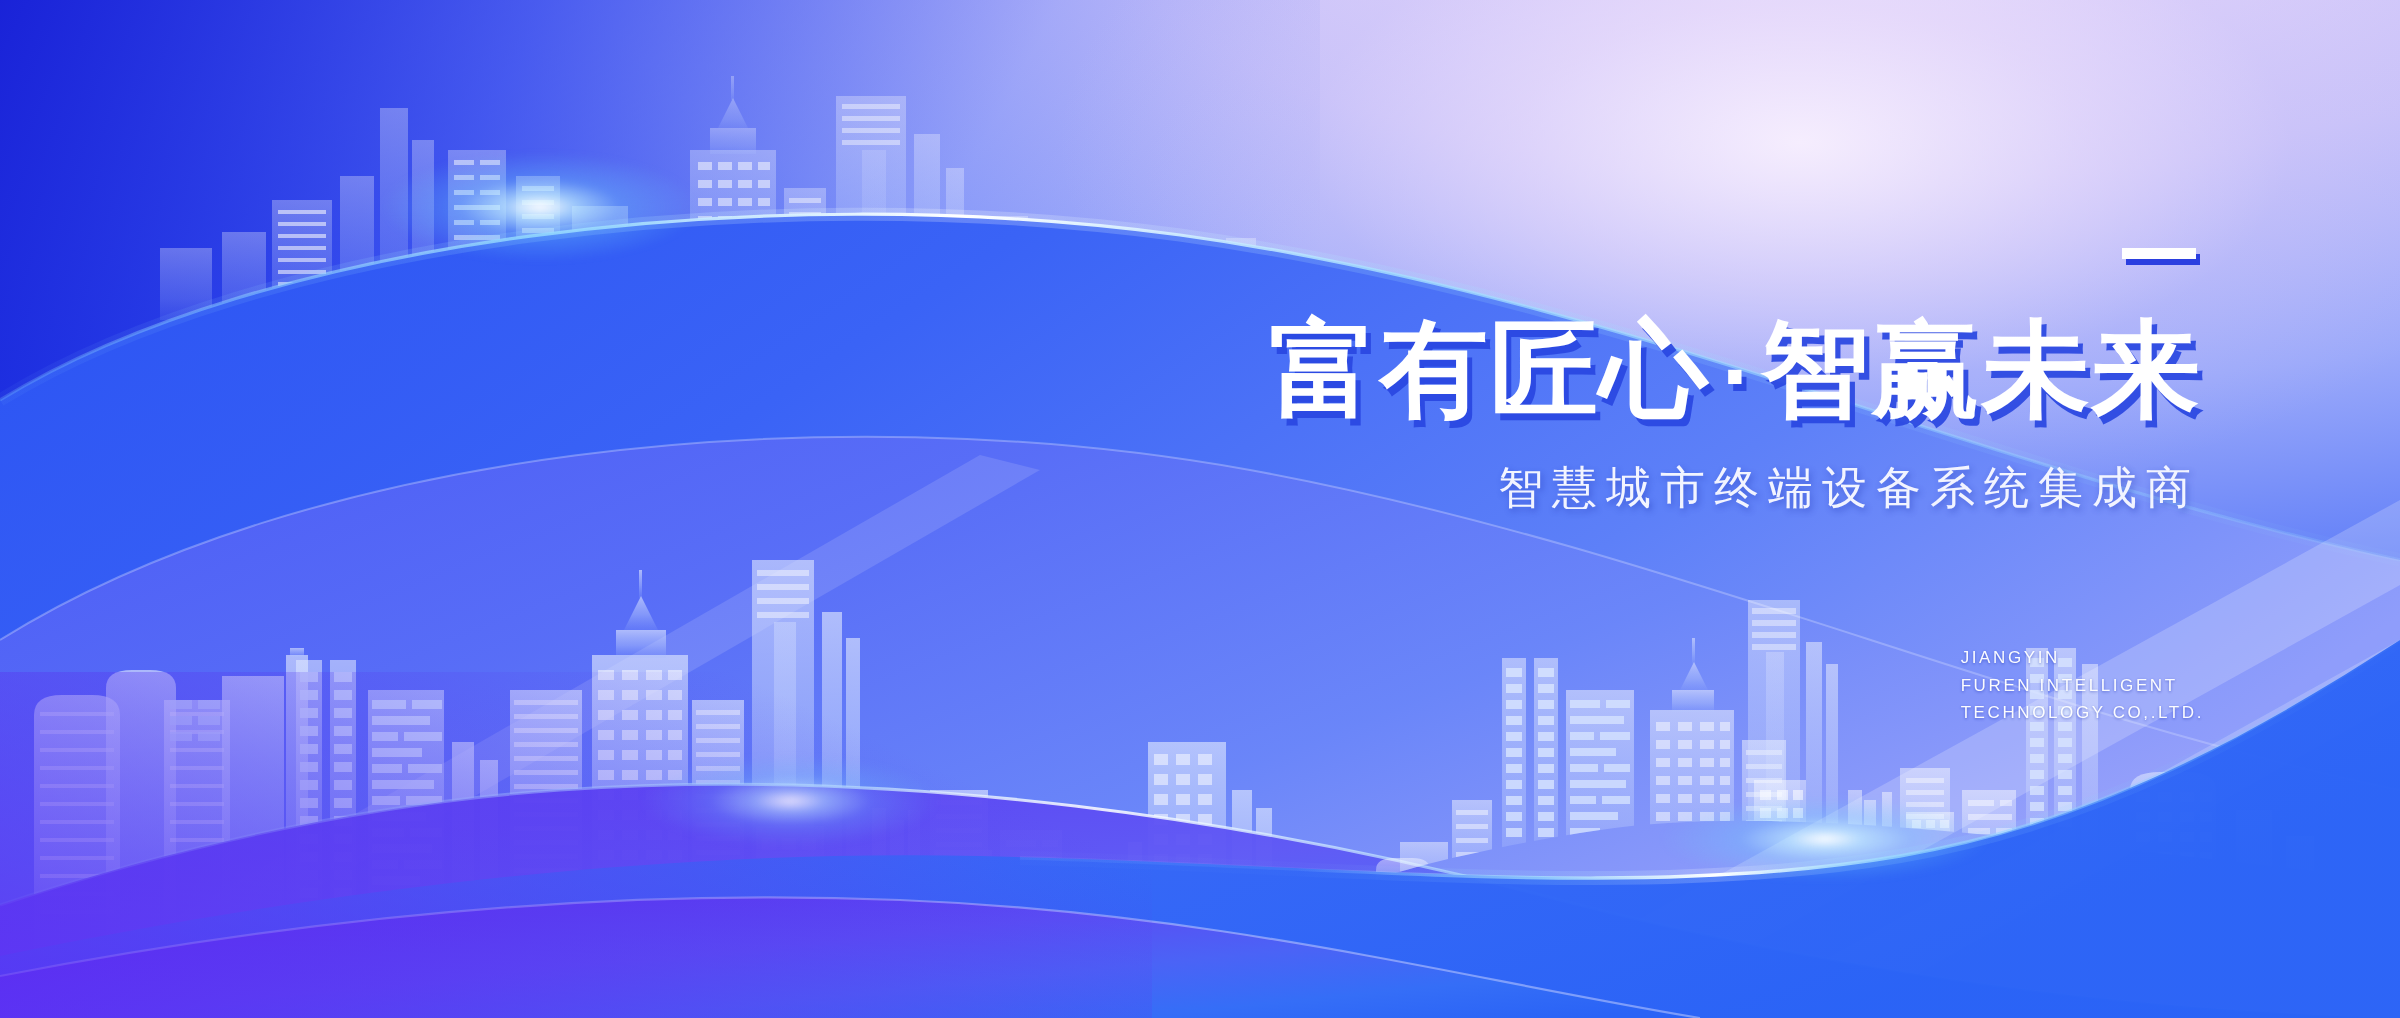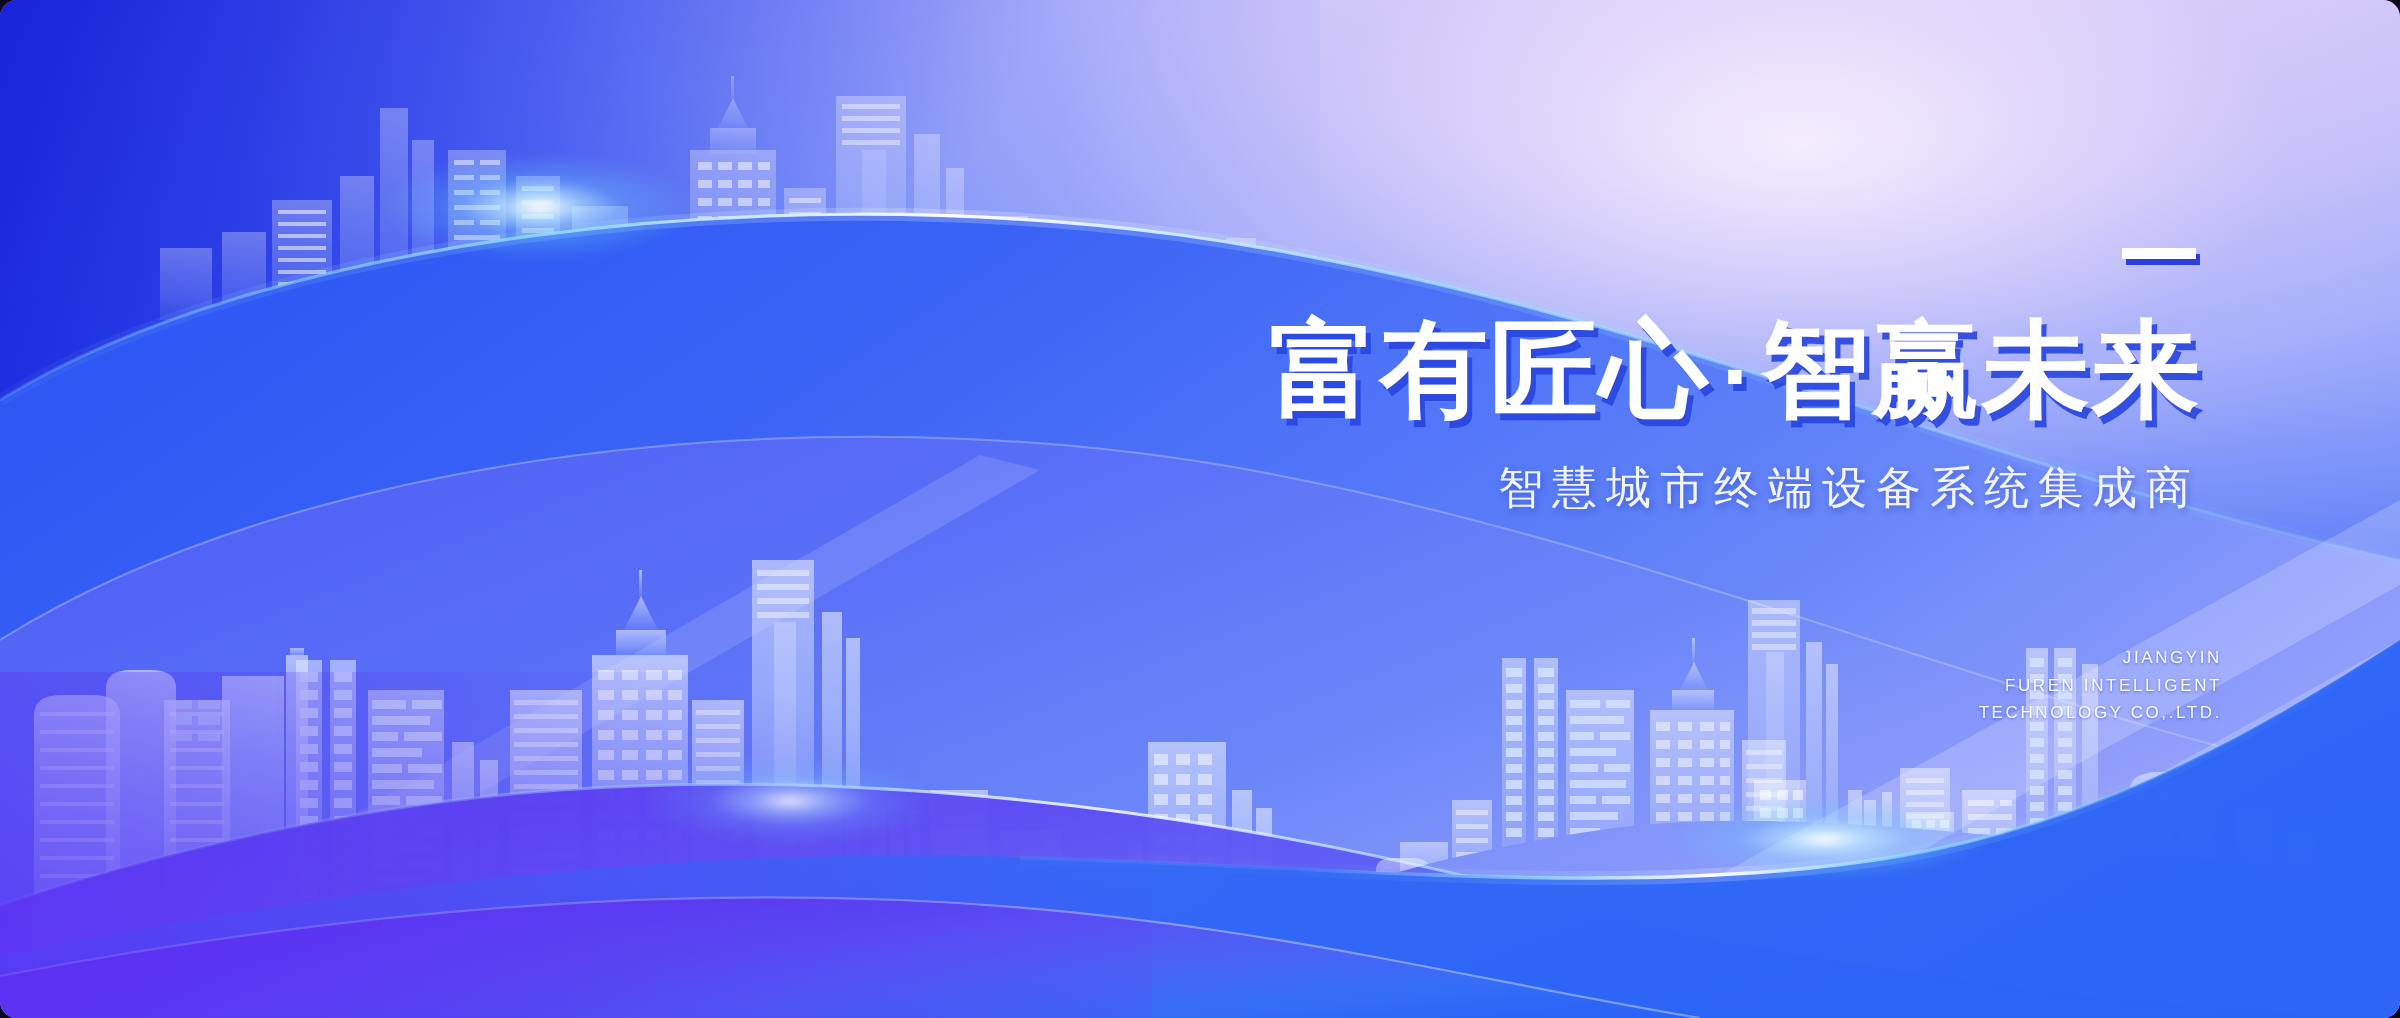--- a/index.html
+++ b/index.html
@@ -13,7 +13,6 @@
     overflow:hidden;
     font-family:"Liberation Sans","DejaVu Sans",sans-serif;
     background:#a21caf;
-    border-radius:17px;
   }
 
   

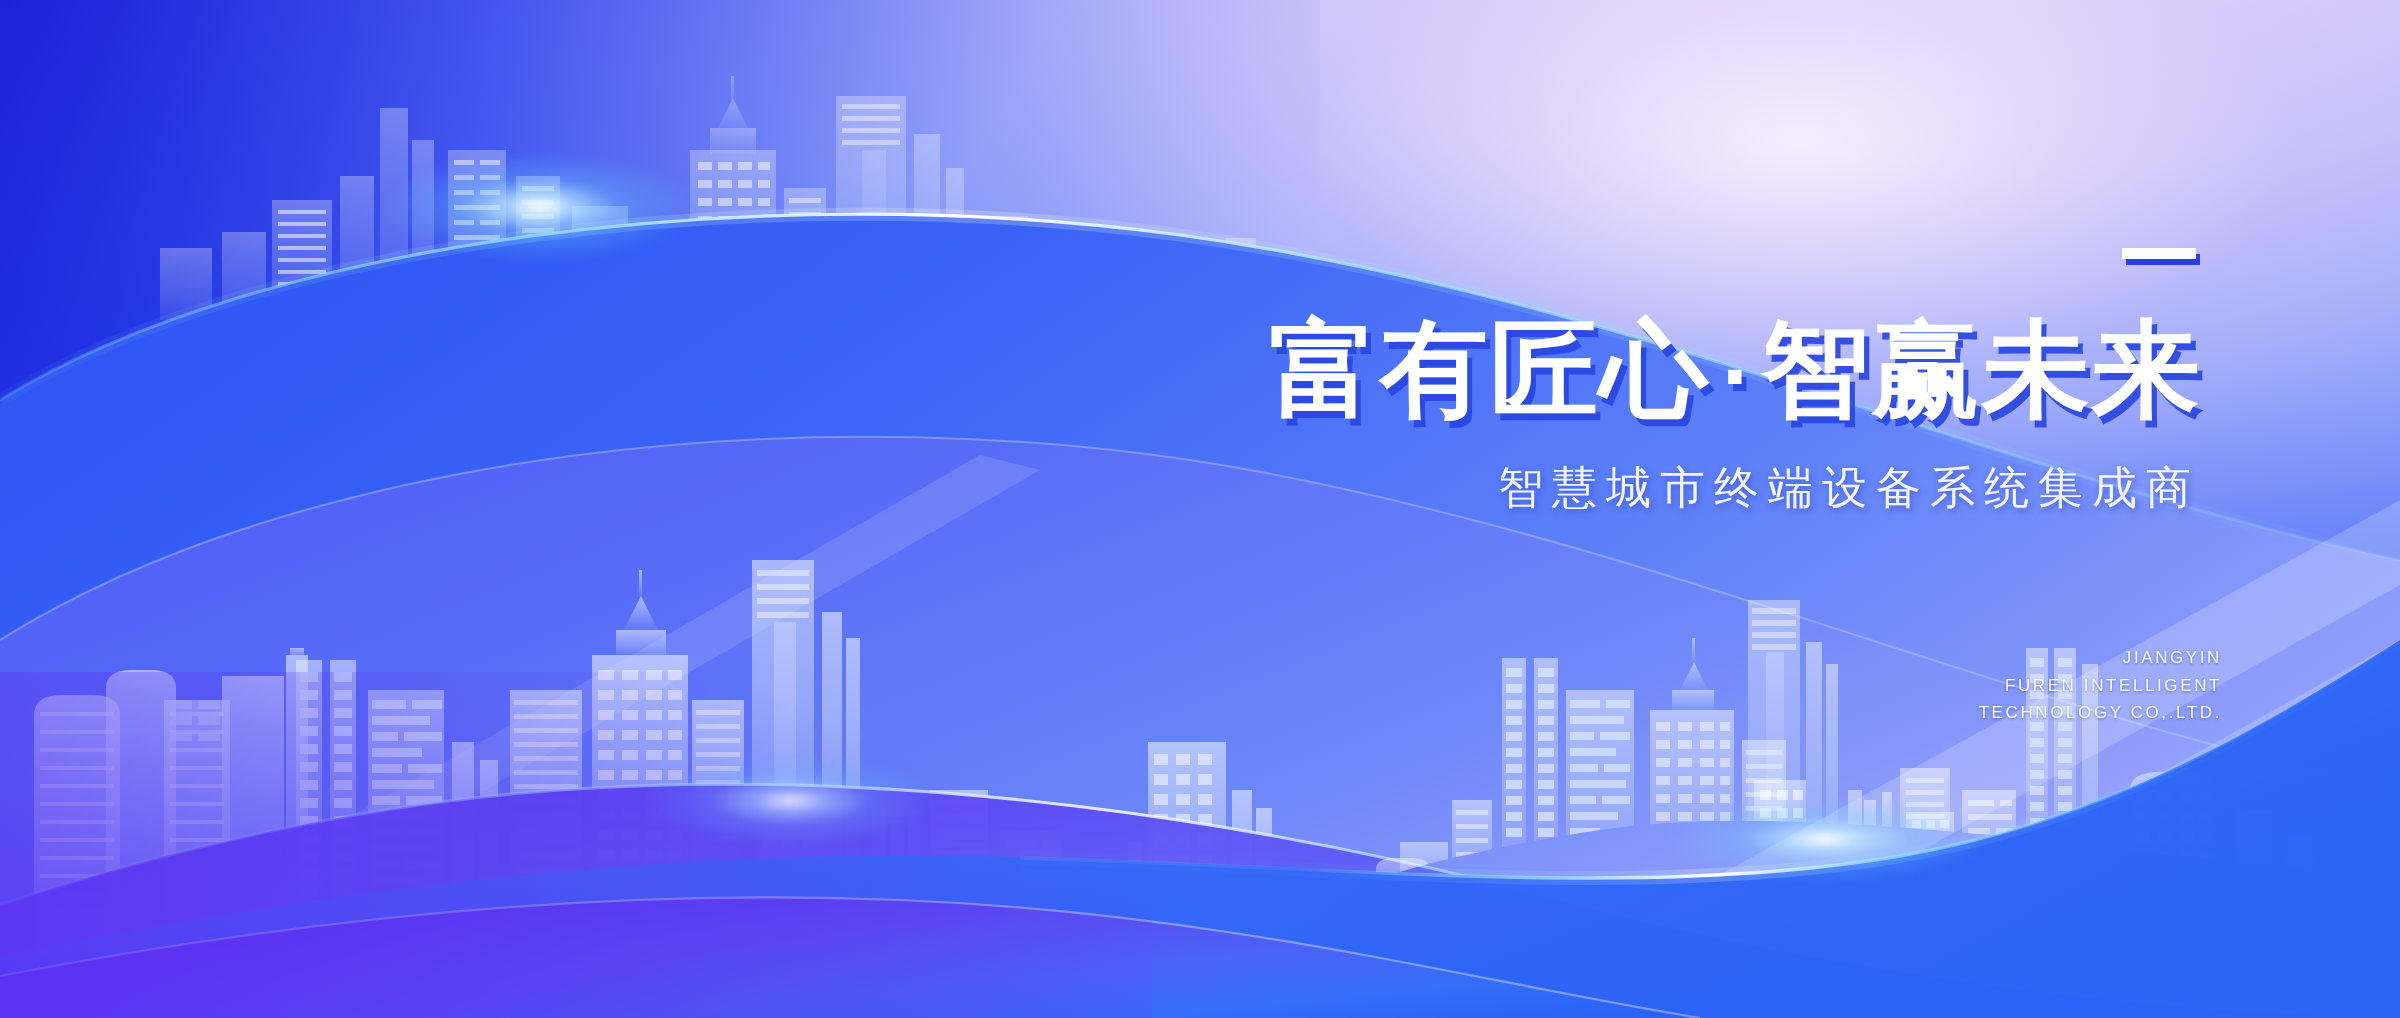--- a/index.html
+++ b/index.html
@@ -86,8 +86,8 @@
   
   .company{
     position:absolute;
-    right:178px; top:644px;
-    text-align:right;
+    right:196px; top:644px;
+    text-align:left;
     color:#ffffff;
     font-size:17px;
     line-height:1.62;

